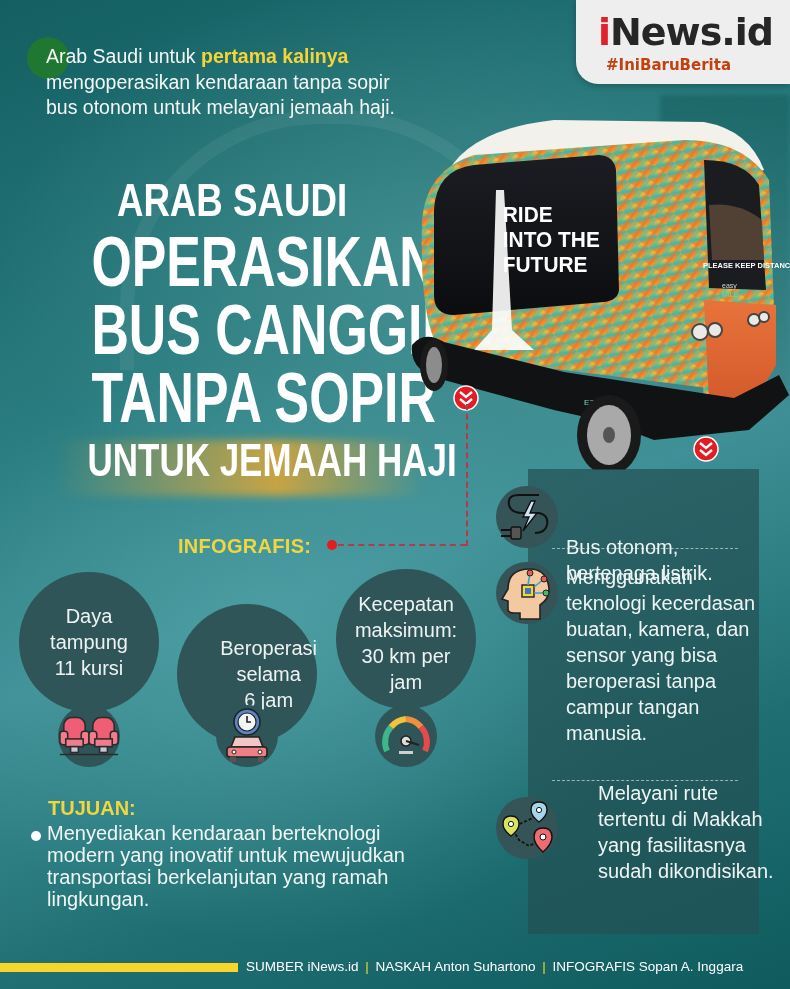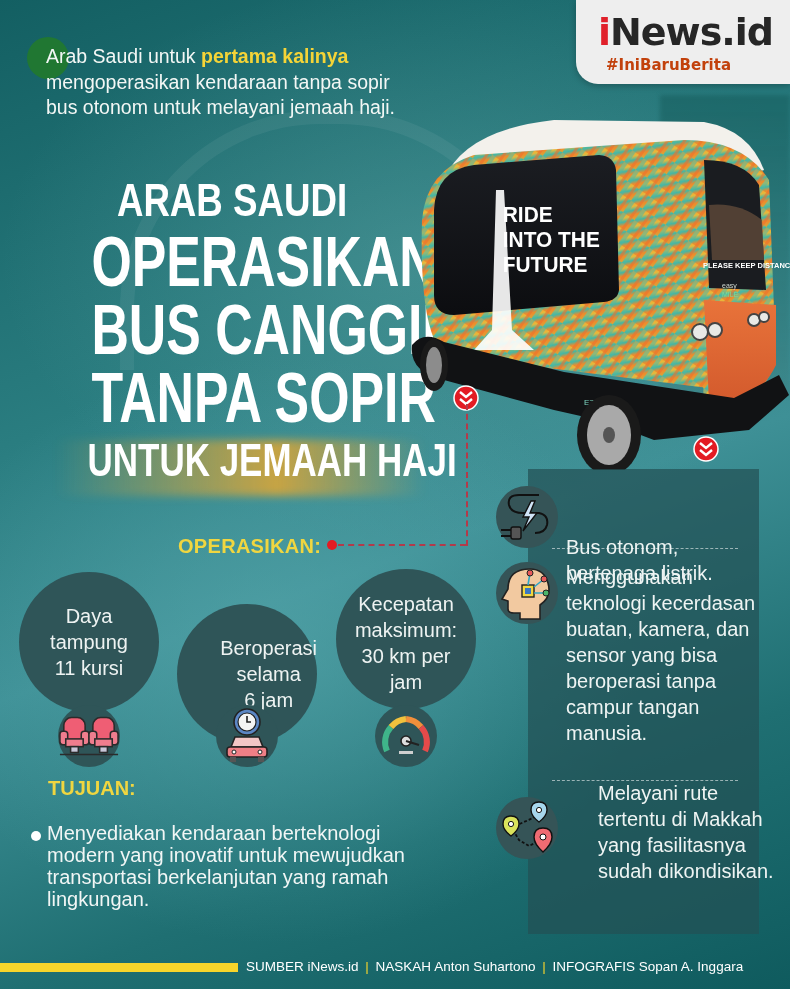--- a/index.html
+++ b/index.html
@@ -237,7 +237,7 @@
 <div class="connector-v"></div>
 <div class="connector-h"></div>
 
-<div class="spec-label">OPERASIKAN:</div>
+<div class="spec-label">INFOGRAFIS:</div>
 <div class="red-dot"></div>
 
 <div class="spec-circle" style="left:19px; top:572px;">

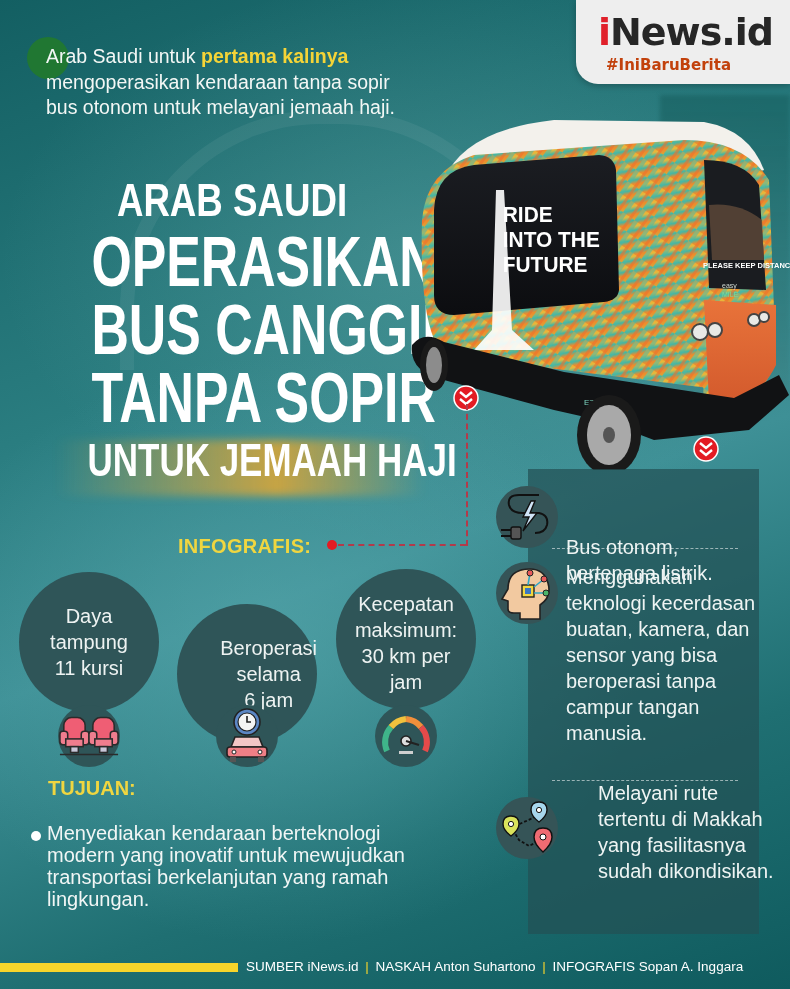--- a/index.html
+++ b/index.html
@@ -104,7 +104,7 @@
 
   
   .tujuan-label {
-    position: absolute; left: 48px; top: 777px; font-size: 20px; font-weight: bold; color: #f0d640;
+    position: absolute; left: 48px; top: 797px; font-size: 20px; font-weight: bold; color: #f0d640;
   }
   .bullet {
     position: absolute; left: 31px; top: 831px; width: 10px; height: 10px; border-radius: 50%; background: #fff;

